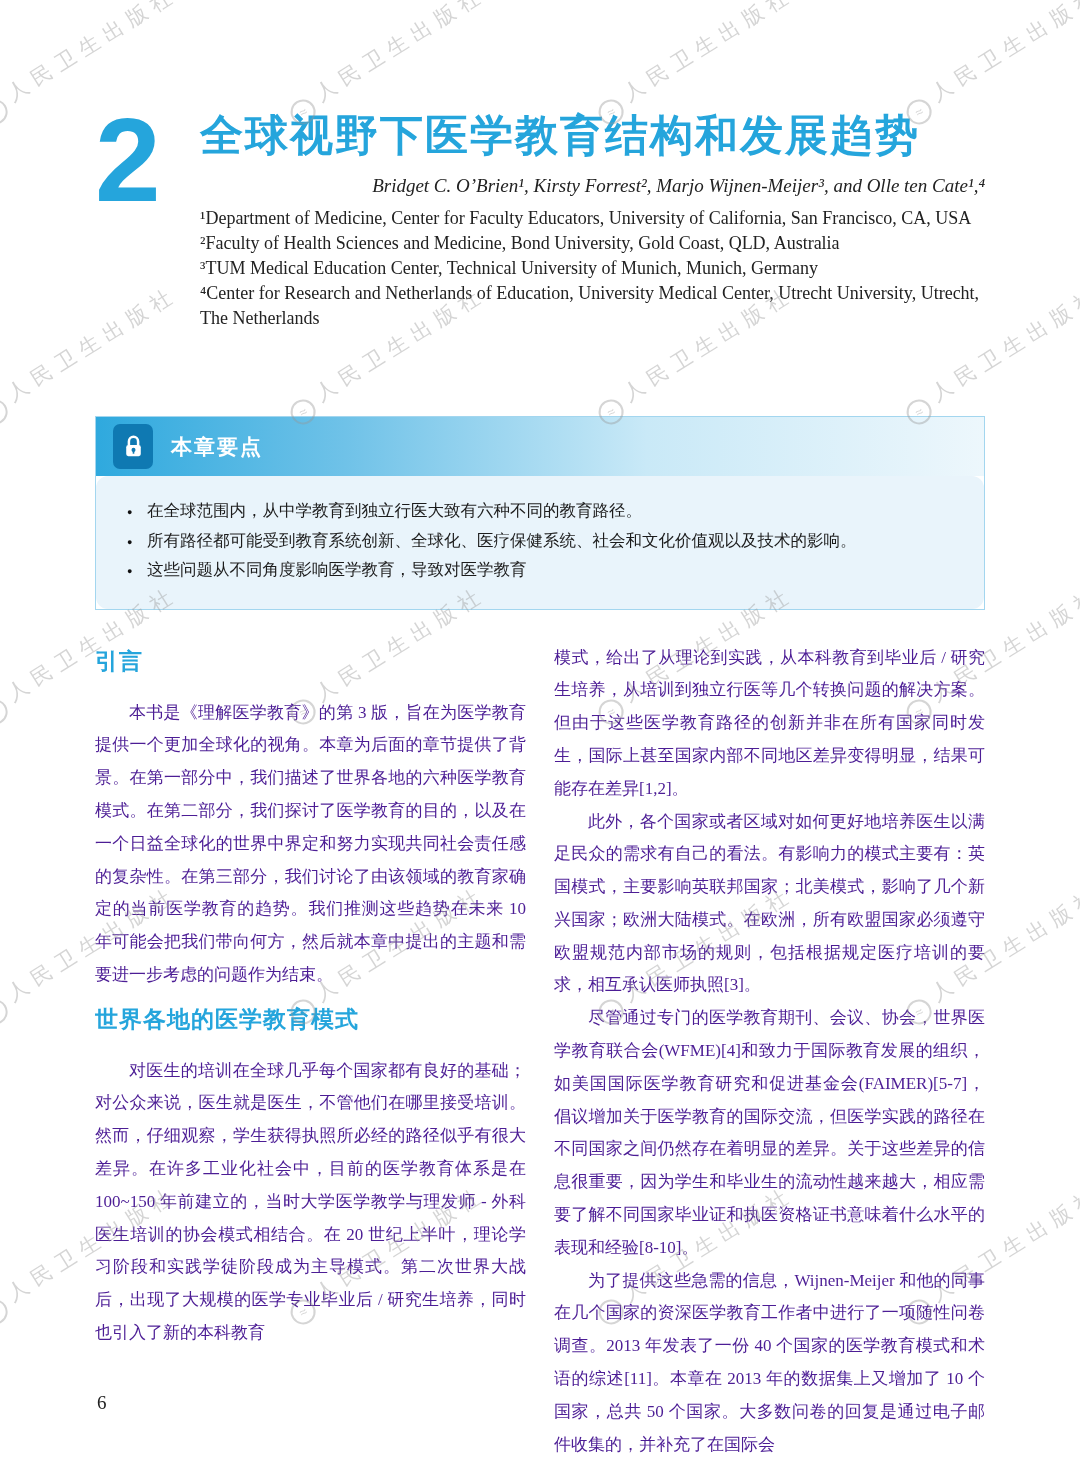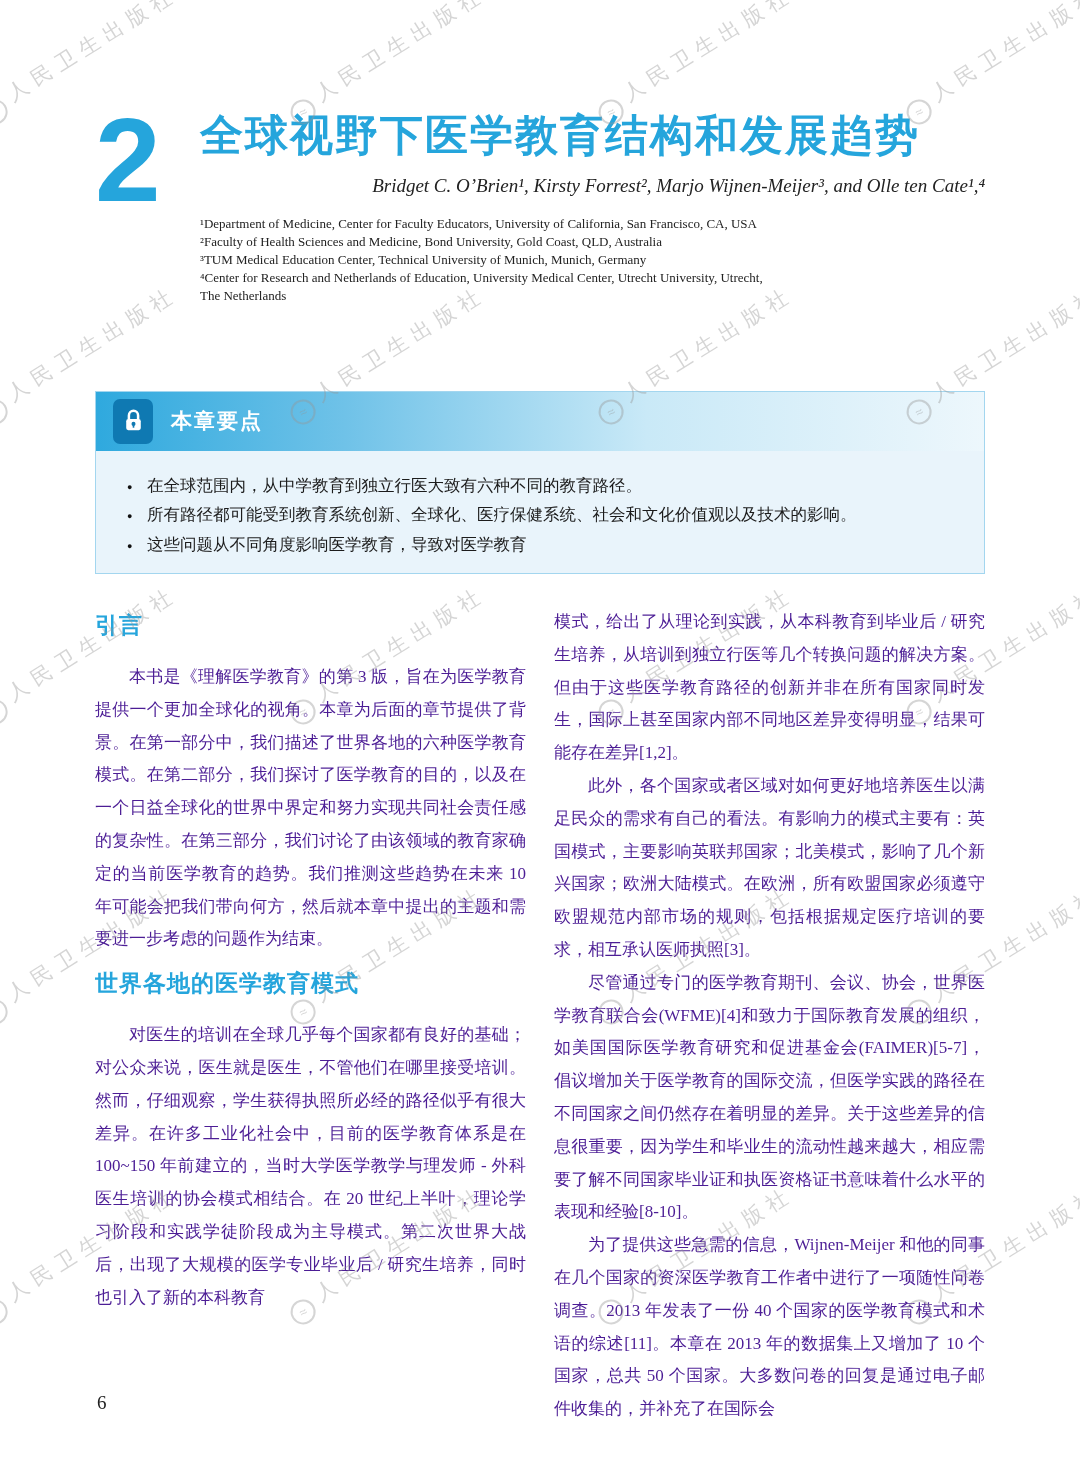--- a/index.html
+++ b/index.html
@@ -43,7 +43,7 @@
   .authors {
     margin-top: 16px; font-style: italic; font-size: 19px; color: #222; text-align: right;
   }
-  .affiliations { margin-top: 18px; font-size: 13px; line-height: 1.38; color: #222; }
+  .affiliations { margin-top: 9px; font-size: 18px; line-height: 1.38; color: #222; }
   
   .keybox { margin-top: 86px; border: 1px solid #A3D6EF; }
   .keybox-header {

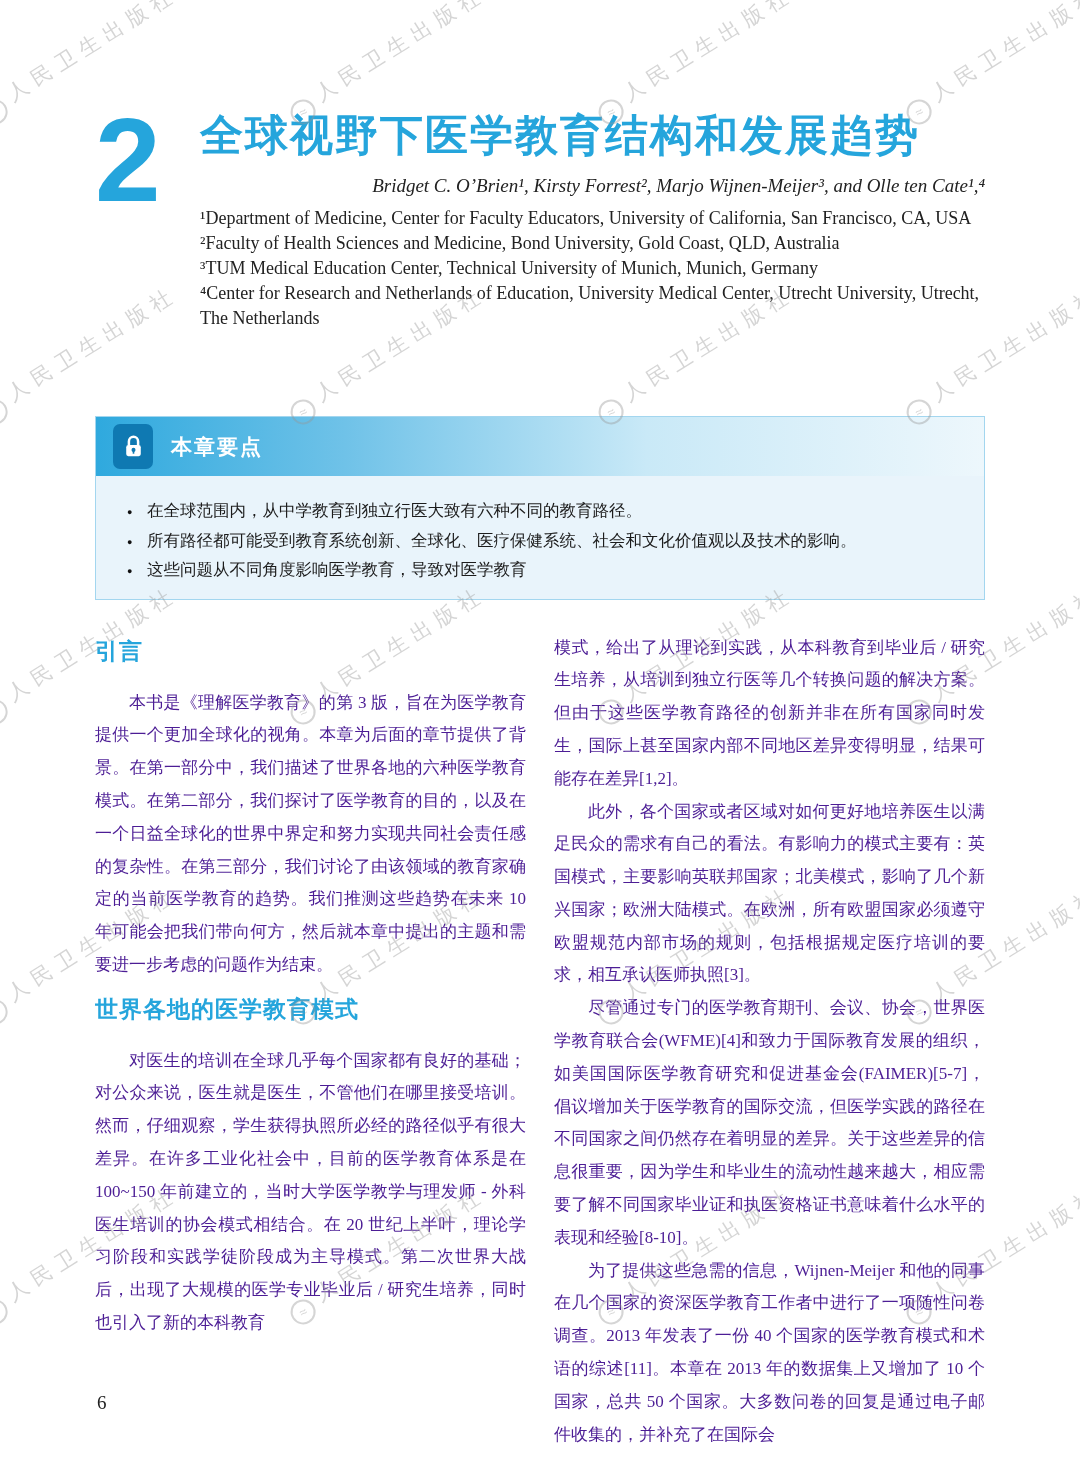--- a/index.html
+++ b/index.html
@@ -61,8 +61,8 @@
     font-size: 21px; font-weight: bold; color: #ffffff; letter-spacing: 2px;
   }
   .keybox-body {
-    background: #E9F4FB; padding: 20px 30px 14px 30px;
-    display: flex; gap: 48px;
+    background: #E9F4FB; padding: 20px 30px 24px 30px;
+    display: flex; gap: 48px; border-radius: 12px;
   }
   .kp-col { flex: 1; }
   .kp-item {

